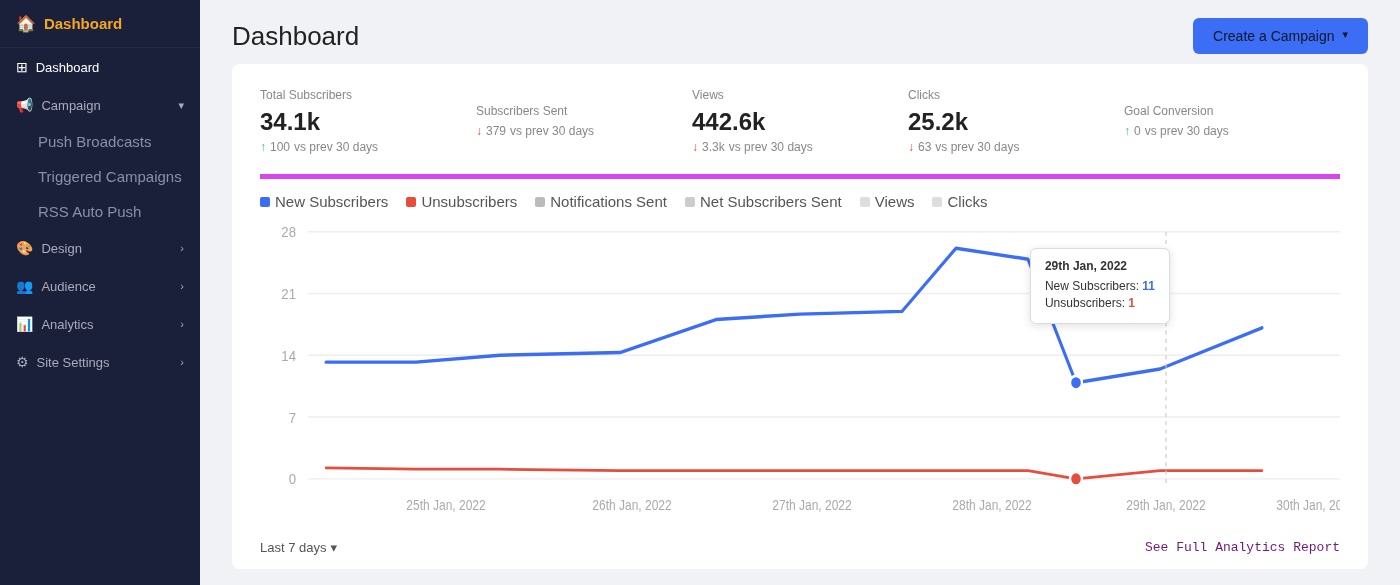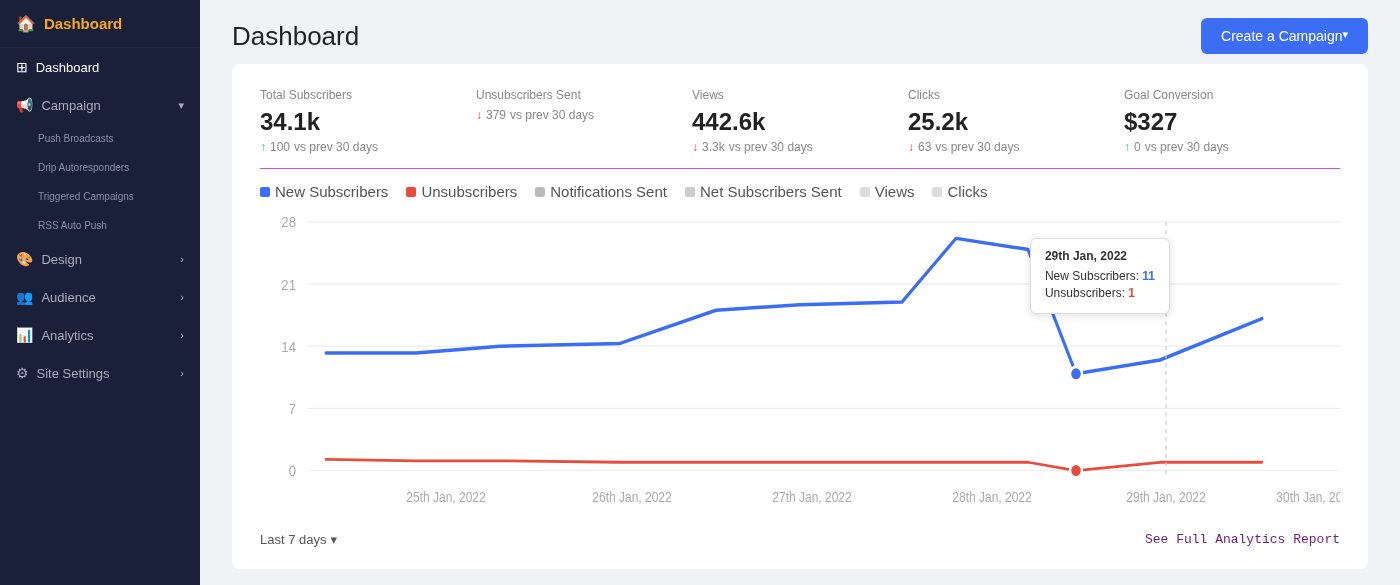--- a/index.html
+++ b/index.html
@@ -22,7 +22,7 @@
     
     .header { background: #f0f2f5; padding: 18px 32px 10px 32px; display: flex; align-items: center; justify-content: space-between; }
     .header-title { font-size: 26px; font-weight: 400; color: #222; }
-    .create-btn { background: #3b6ef5; color: #ffffff; border: none; padding: 10px 20px; border-radius: 6px; font-size: 14px; cursor: pointer; display: flex; align-items: flex-start; }
+    .create-btn { background: #3b6ef5; color: #0f172a; border: none; padding: 10px 20px; border-radius: 6px; font-size: 14px; cursor: pointer; display: flex; align-items: flex-start; gap: 8px; }
     .create-btn .btn-chevron { font-size: 11px; }
 
     

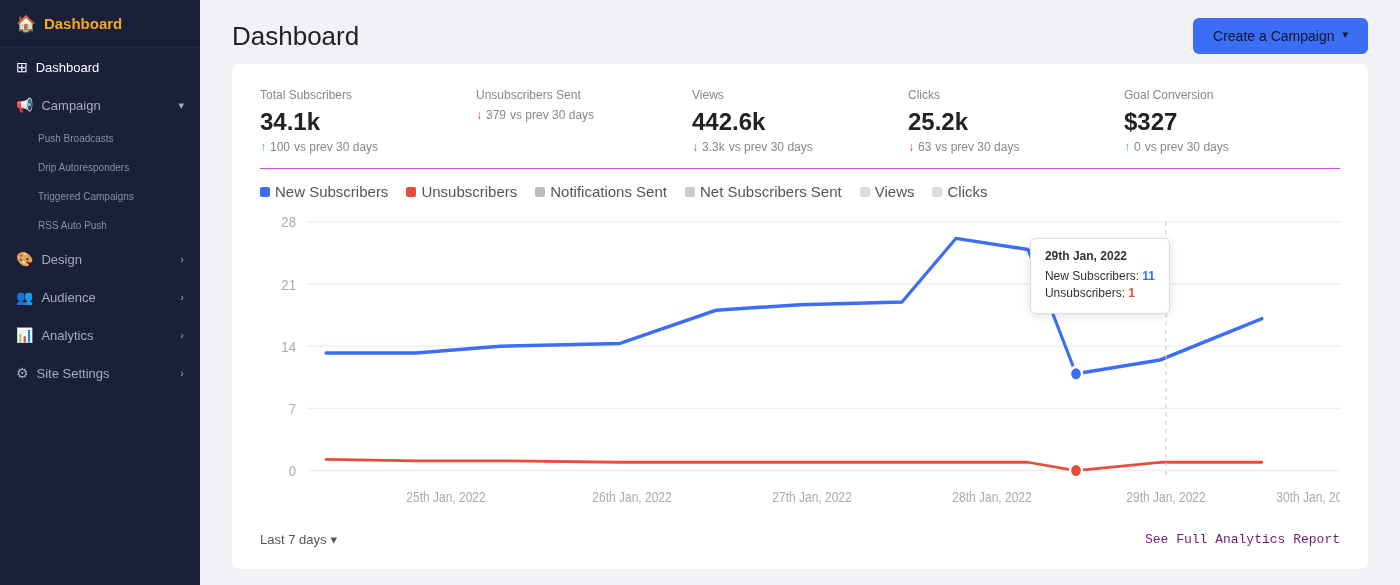--- a/index.html
+++ b/index.html
@@ -30,7 +30,7 @@
     .card { background: #fff; border-radius: 8px; padding: 24px 28px 0 28px; height: 100%; display: flex; flex-direction: column; }
 
     
-    .stats-row { display: flex; gap: 0; border-bottom: 1px solid #d946ef; padding-bottom: 14px; }
+    .stats-row { display: flex; gap: 0; border-bottom: 5px solid #d946ef; padding-bottom: 20px; align-items: center; }
     .stat-item { flex: 1; padding-right: 20px; }
     .stat-item + .stat-item { border-left: none; }
     .stat-label { font-size: 12px; color: #888; margin-bottom: 6px; }

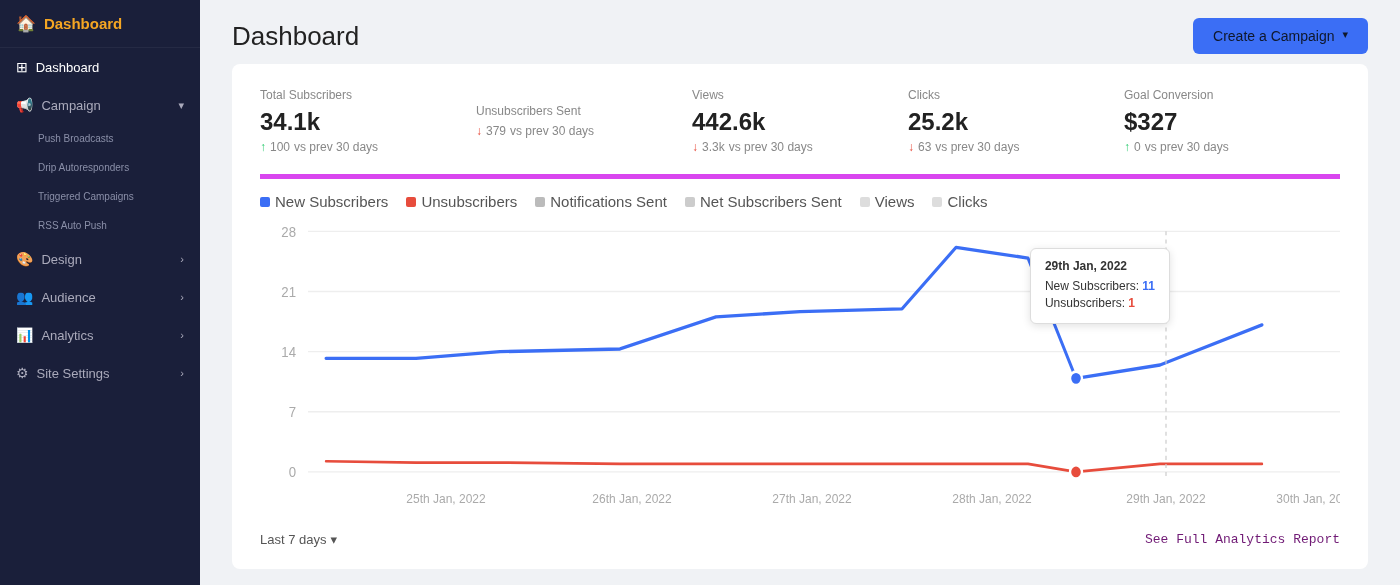--- a/index.html
+++ b/index.html
@@ -143,7 +143,7 @@
           </div>
         </div>
         <div class="stat-item">
-          <div class="stat-label">Unsubscribers Sent</div>
+          <div class="stat-label">Subscribers Sent</div>
           <div class="stat-change">
             <span class="down">↓</span>
             <span>379</span>

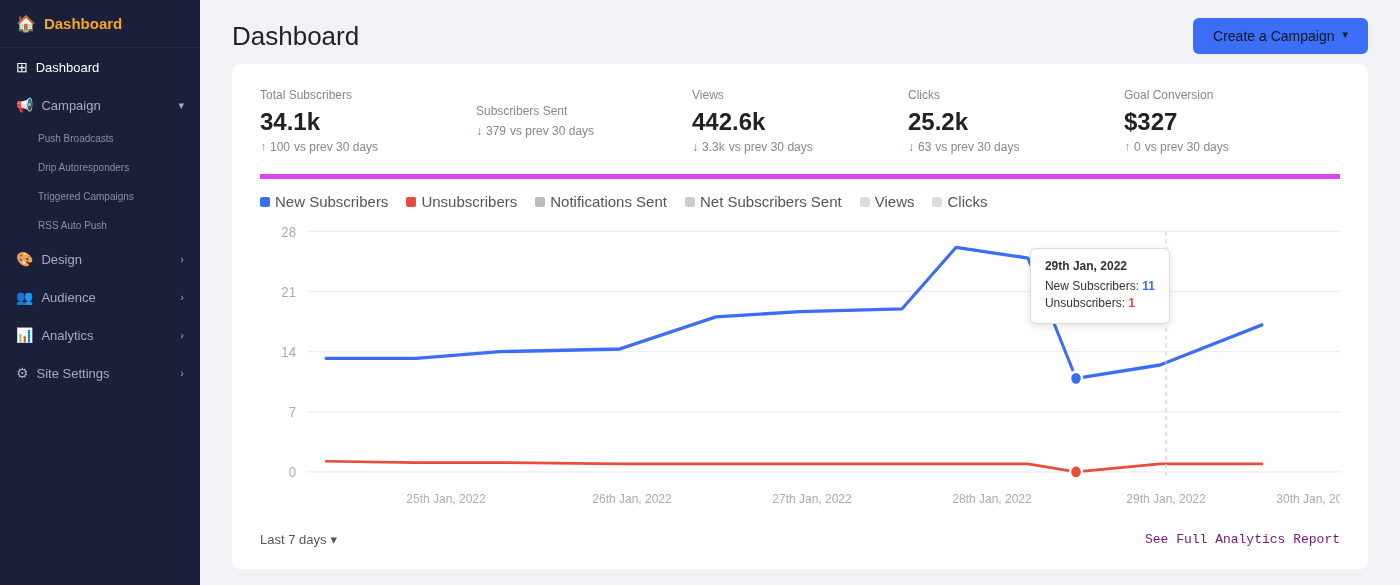--- a/index.html
+++ b/index.html
@@ -170,7 +170,6 @@
         </div>
         <div class="stat-item">
           <div class="stat-label">Goal Conversion</div>
-          <div class="stat-value">$327</div>
           <div class="stat-change">
             <span class="up">↑</span>
             <span>0</span>

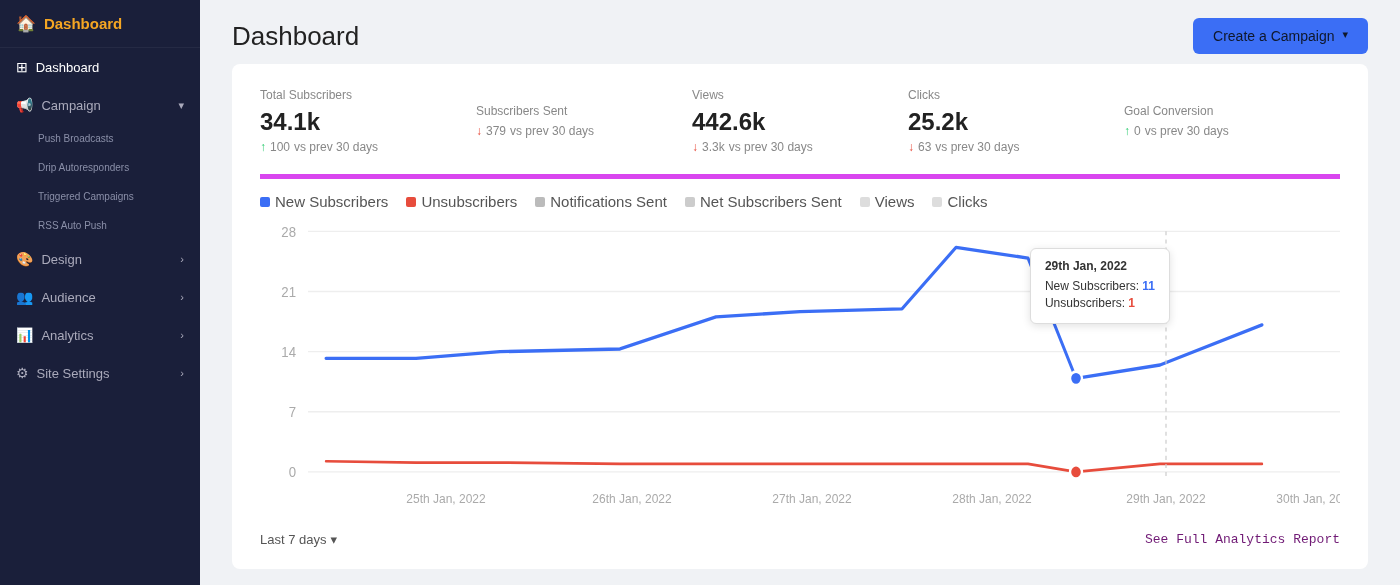--- a/index.html
+++ b/index.html
@@ -14,7 +14,7 @@
     .sidebar-item .icon { font-size: 14px; }
     .sidebar-item .chevron { margin-left: auto; font-size: 11px; }
     .sidebar-sub { padding: 0; }
-    .sidebar-sub-item { padding: 9px 16px 9px 38px; font-size: 10px; color: #8a8fa8; cursor: pointer; }
+    .sidebar-sub-item { padding: 9px 16px 9px 38px; font-size: 15px; color: #8a8fa8; cursor: pointer; }
 
     
     .main { flex: 1; display: flex; flex-direction: column; overflow: hidden; }

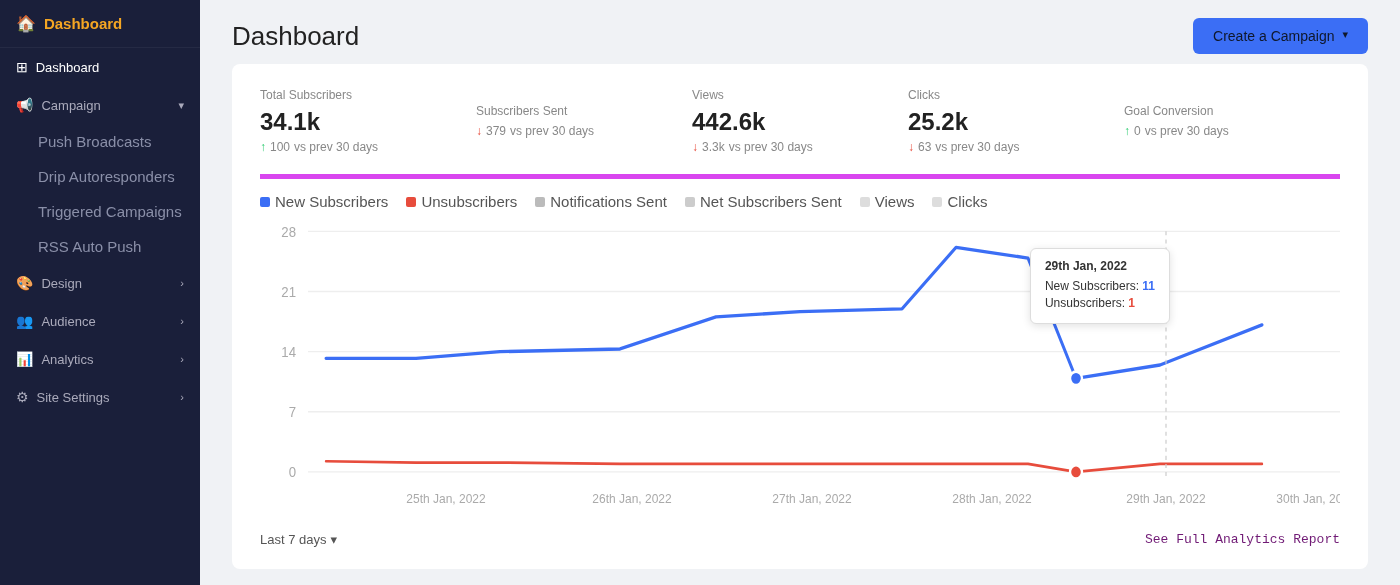--- a/index.html
+++ b/index.html
@@ -85,9 +85,6 @@
       <span>Push Broadcasts</span>
     </div>
     <div class="sidebar-sub-item">
-      <span>Drip Autoresponders</span>
-    </div>
-    <div class="sidebar-sub-item">
       <span>Triggered Campaigns</span>
     </div>
     <div class="sidebar-sub-item">

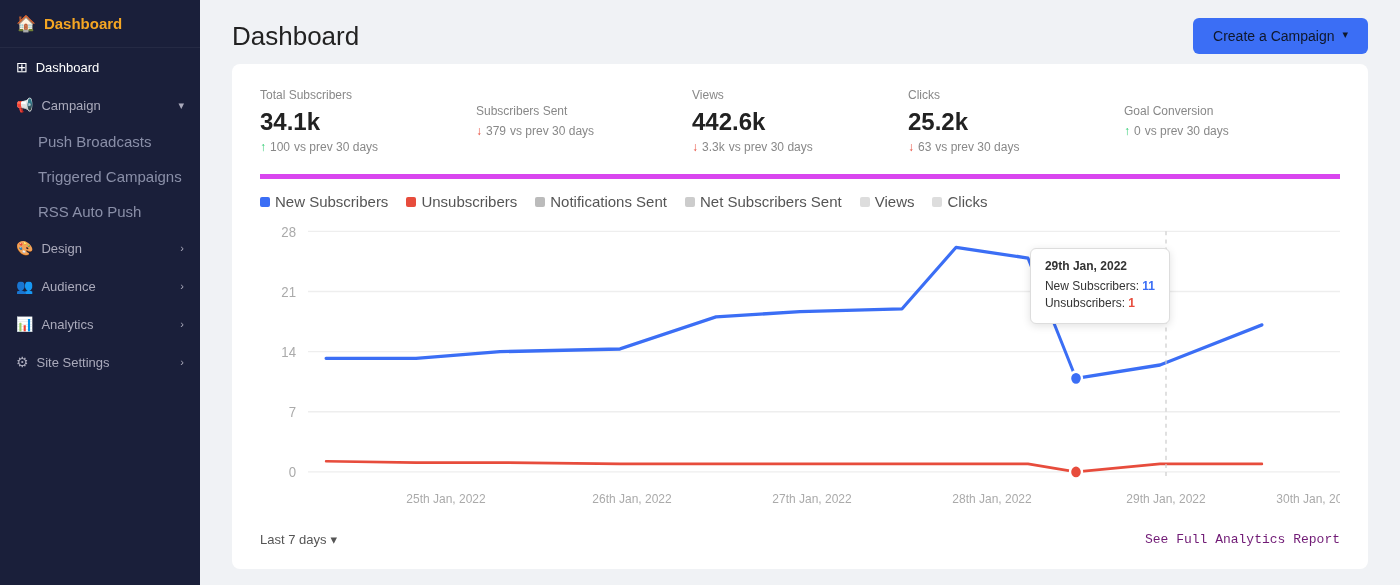--- a/index.html
+++ b/index.html
@@ -54,7 +54,7 @@
     .chart-tooltip .tooltip-val { color: #3b6ef5; font-weight: 600; }
 
     
-    .card-footer { display: flex; align-items: center; justify-content: space-between; padding: 10px 0 22px 0; }
+    .card-footer { display: flex; align-items: center; justify-content: space-between; padding: 10px 0 14px 0; }
     .last-days { font-size: 13px; color: #555; cursor: pointer; display: flex; align-items: center; gap: 4px; }
     .see-report { font-size: 13px; color: #701a75; cursor: pointer; font-family: Liberation Mono, monospace; }
 

